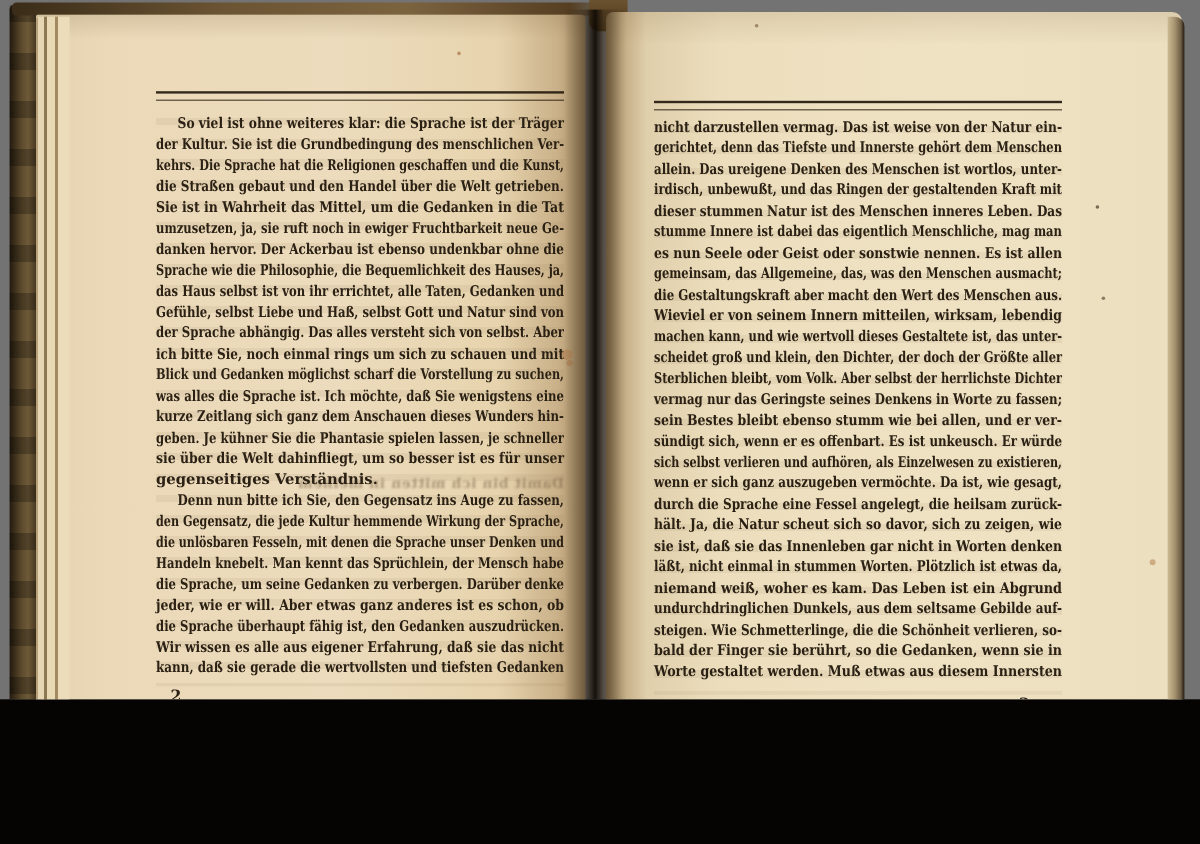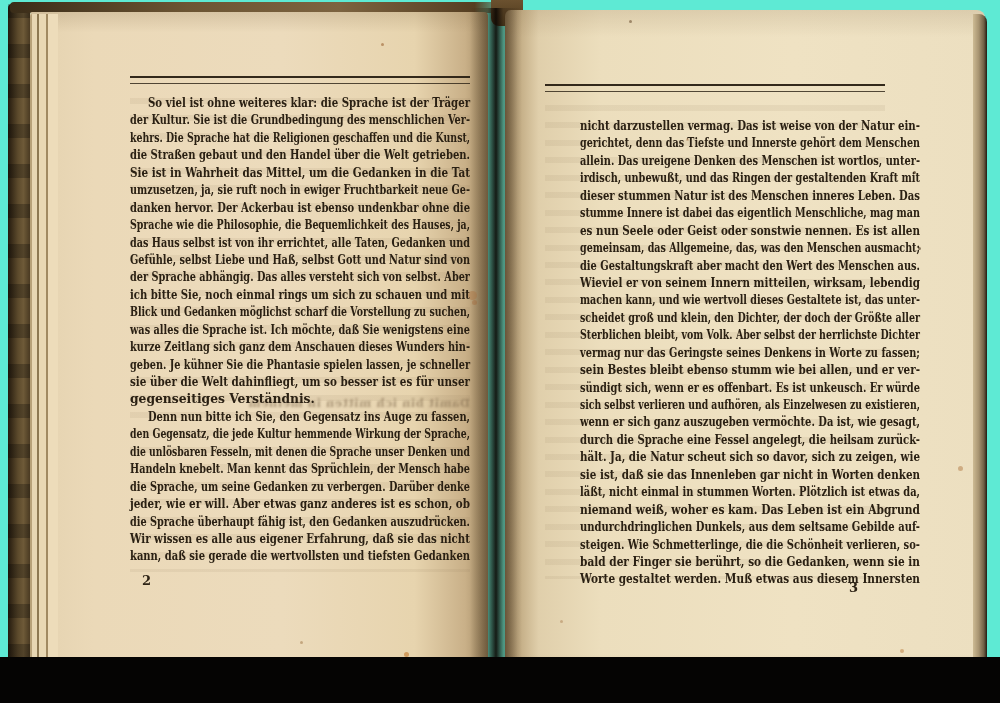--- a/index.html
+++ b/index.html
@@ -3,7 +3,7 @@
 <meta charset="utf-8">
 <style>
   html,body{margin:0;padding:0;background:#050403;}
-  #photo{position:relative;width:1000px;height:657px;background:#5eead4;overflow:hidden;
+  #photo{position:relative;width:1000px;height:583px;background:#737373;overflow:hidden;
          font-family:"DejaVu Serif",serif;}
   
   .cover-spine{position:absolute;left:8px;top:4px;width:22px;height:694px;border-radius:4px 0 0 4px;

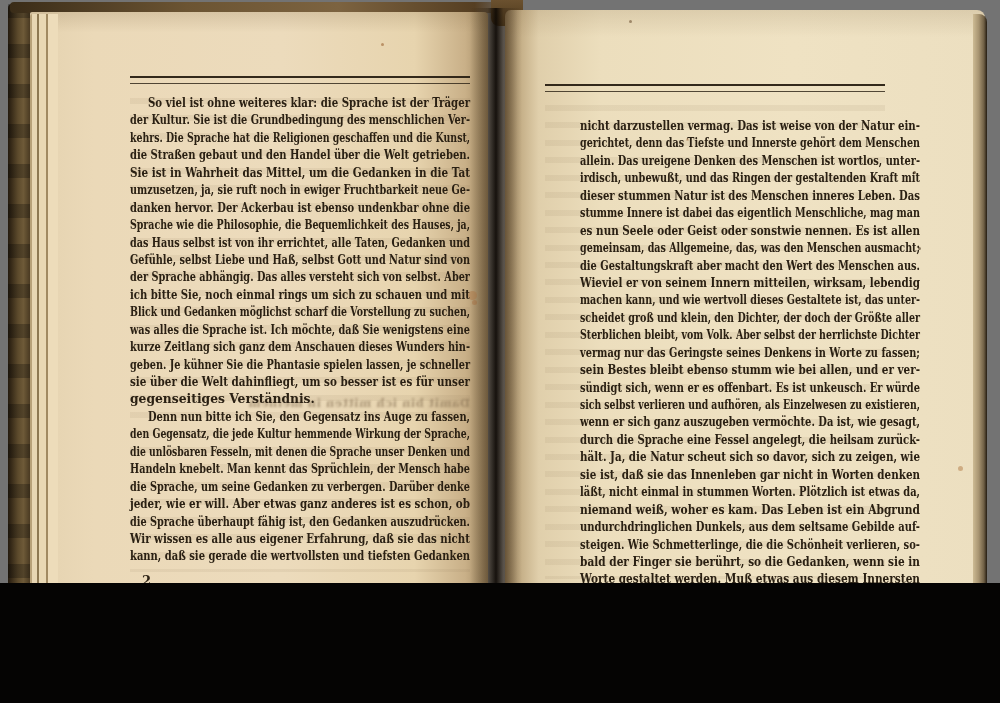--- a/index.html
+++ b/index.html
@@ -46,7 +46,7 @@
   .rule-right{left:40px;top:74px;}
   .page-text{position:absolute;width:340px;}
   .page-text-left{left:100px;top:82px;}
-  .page-text-right{left:40px;top:107px;margin-left:35px;}
+  .page-text-right{left:40px;top:87px;}
   .page-text svg{display:block;overflow:visible;}
   .page-text text{font-family:"DejaVu Serif",serif;font-weight:700;font-size:12.3px;fill:#2a2013;}
   .page-number{position:absolute;font-family:"DejaVu Serif",serif;font-size:13px;font-weight:600;color:#2d2315;}

